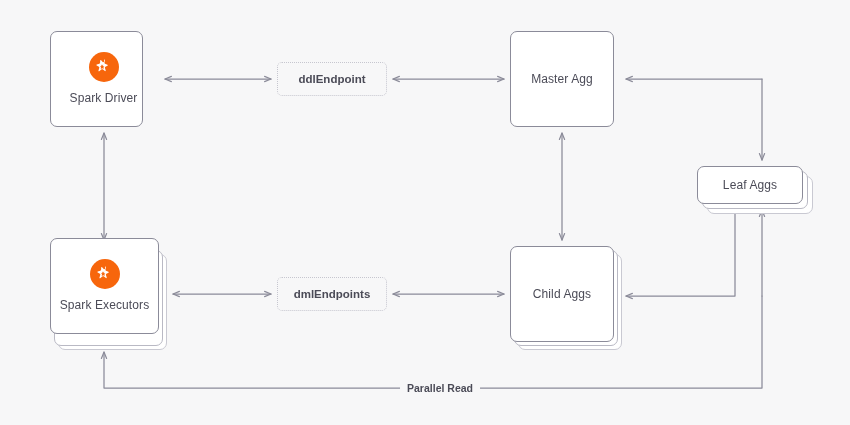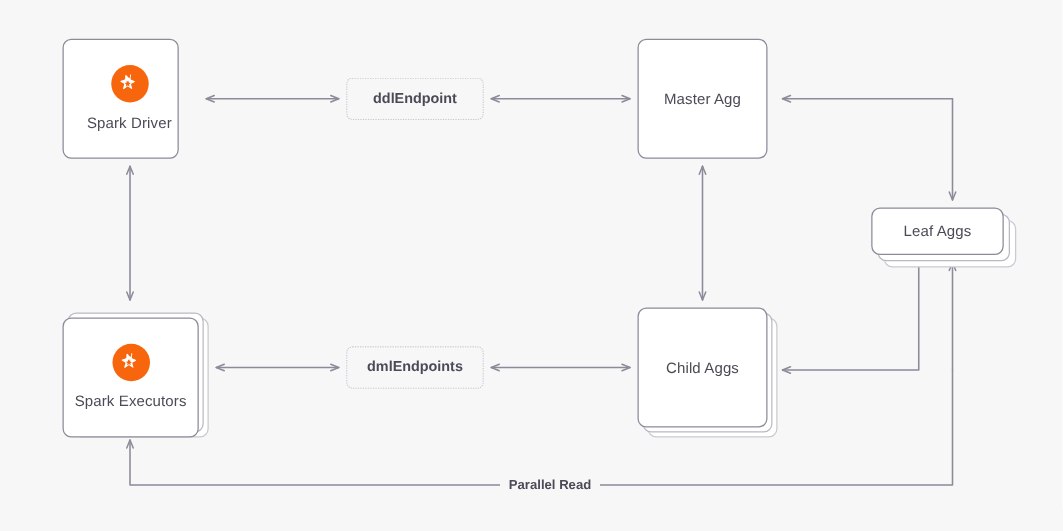--- a/index.html
+++ b/index.html
@@ -159,7 +159,7 @@
 
   <div class="stack-layer l2" style="left:58px; top:254px; width:109px; height:96px;"></div>
   <div class="stack-layer" style="left:54px; top:250px; width:109px; height:96px;"></div>
-  <div class="node" style="left:50px; top:254px; width:109px; height:96px;">
+  <div class="node" style="left:50px; top:238px; width:109px; height:96px;">
     <div class="spark-logo">
       <svg width="19" height="19" viewBox="0 0 24 24" aria-hidden="true">
         <path d="M12.6 2.2c.5-.4 1.2 0 1.1.6l-.5 3.3c-.1.5.2 1 .7 1.2l3.1 1.2c.6.2.6 1 0 1.3l-2.6 1.2c-.5.2-.8.8-.6 1.4l1 3.4c.2.6-.5 1.1-1 .7l-2.8-2.2c-.4-.3-1-.3-1.4 0l-3 2.4c-.5.4-1.2-.1-1-.7l1.1-3.6c.2-.5 0-1.1-.5-1.4L3.4 9.6c-.6-.3-.5-1.1.1-1.3l3.3-1c.5-.2.9-.6.9-1.2l.1-3c0-.6.8-.9 1.2-.4l2 2.3c.3.4.9.5 1.3.2l.3-.2z" fill="#ffffff"></path>

